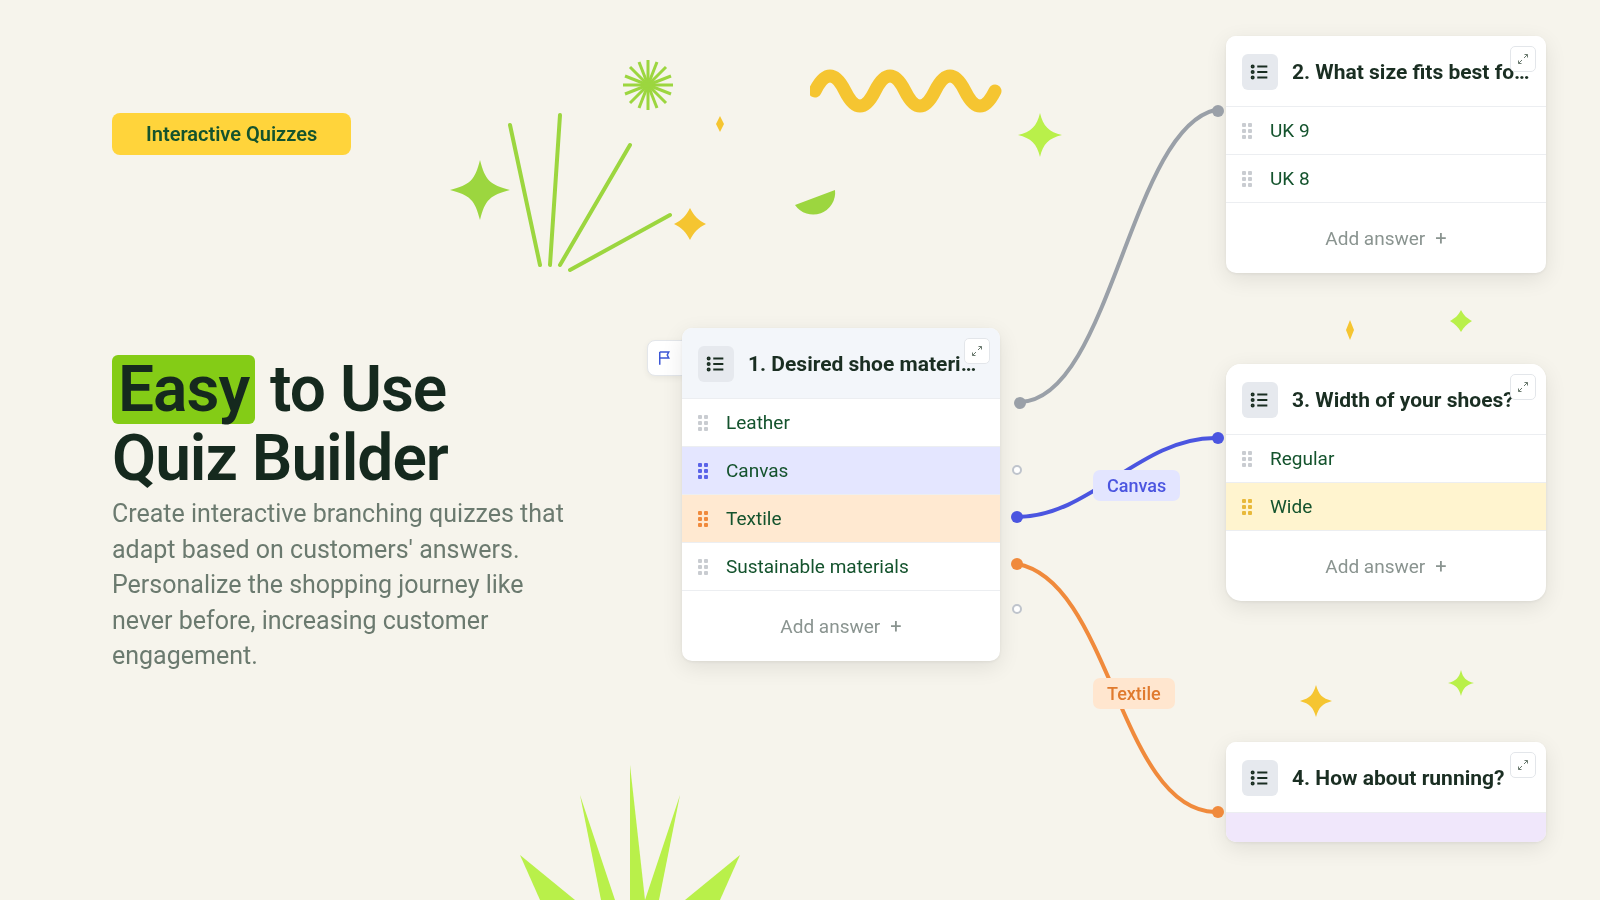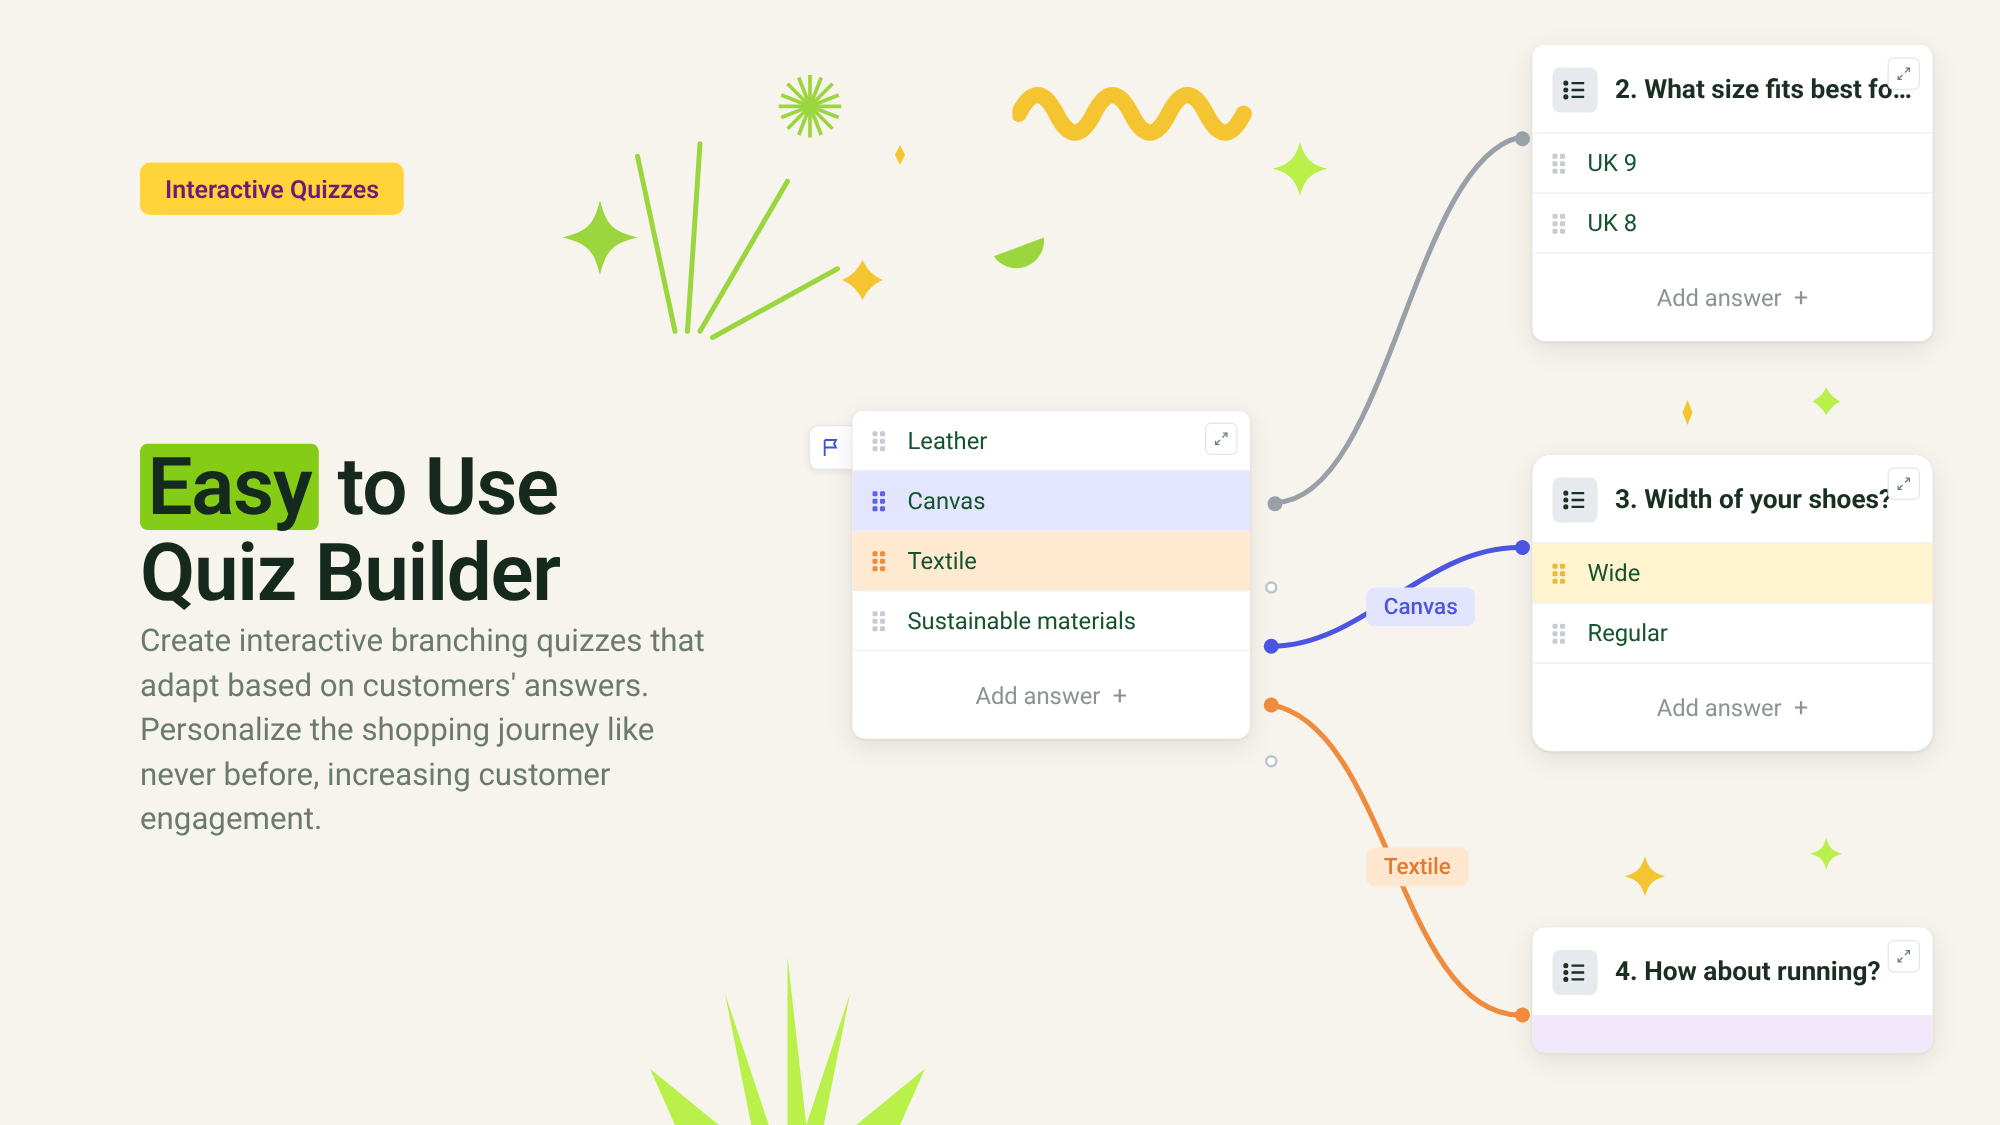--- a/index.html
+++ b/index.html
@@ -17,10 +17,9 @@
     left: 112px; top: 113px;
     background: #ffd43b;
     border-radius: 8px;
-    padding: 9px 20px;
+    padding: 9px 34px;
     font-size: 20px; font-weight: 600;
-    color: #701a75;
-    margin-top: 17px;
+    color: #14532d;
   }
   .headline {
     position: absolute;

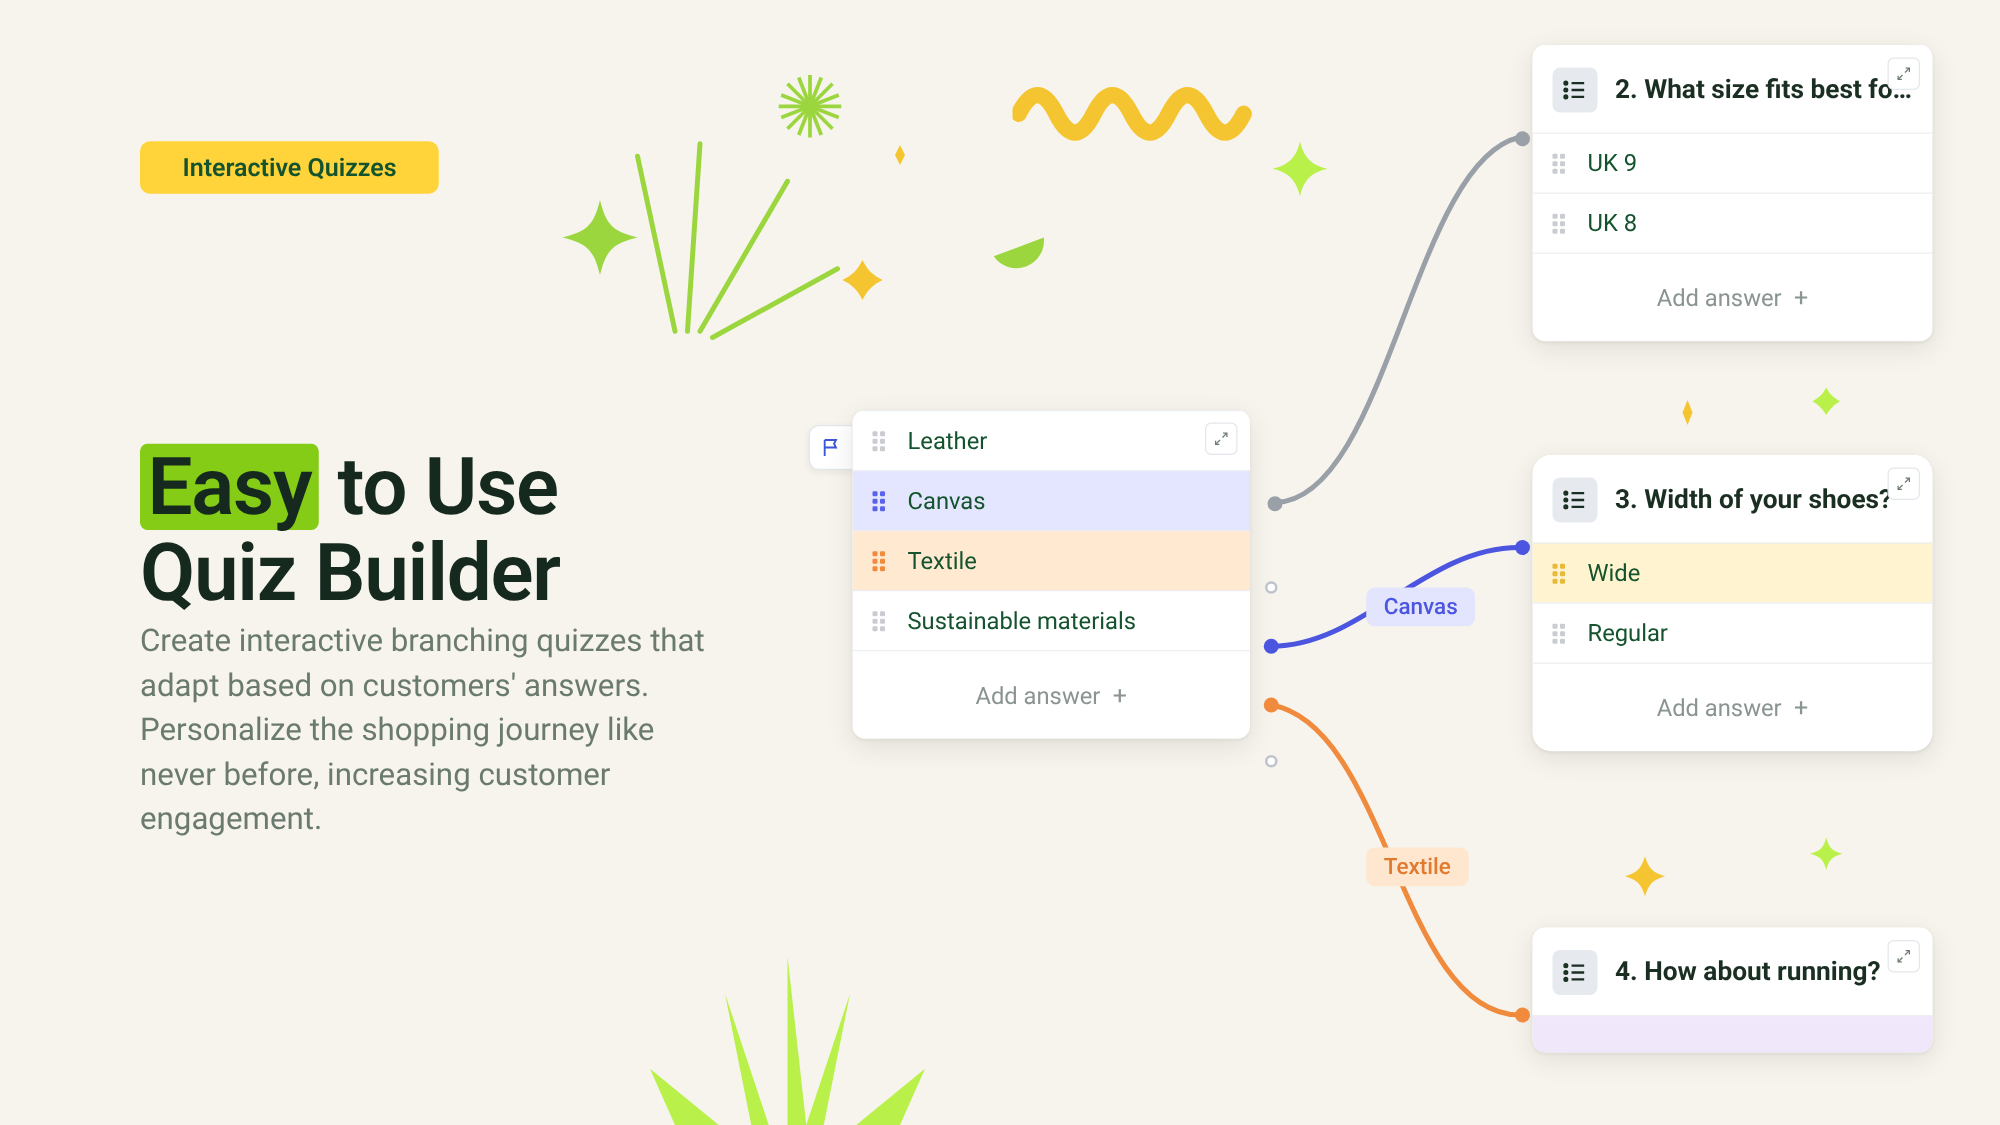--- a/index.html
+++ b/index.html
@@ -245,6 +245,19 @@
         <path d="M3 21l7-7"></path>
       </svg>
   </button>
+  <div class="card-head">
+    <div class="list-icon">
+      <svg viewBox="0 0 24 24" fill="none" stroke-width="2">
+          <line x1="9" y1="6" x2="20" y2="6"></line>
+          <line x1="9" y1="12" x2="20" y2="12"></line>
+          <line x1="9" y1="18" x2="20" y2="18"></line>
+          <circle cx="4" cy="6" r="1.2"></circle>
+          <circle cx="4" cy="12" r="1.2"></circle>
+          <circle cx="4" cy="18" r="1.2"></circle>
+        </svg>
+    </div>
+    <div class="card-title">1. Desired shoe material?</div>
+  </div>
   <div class="answer">
     <div class="grip">
         <span></span>

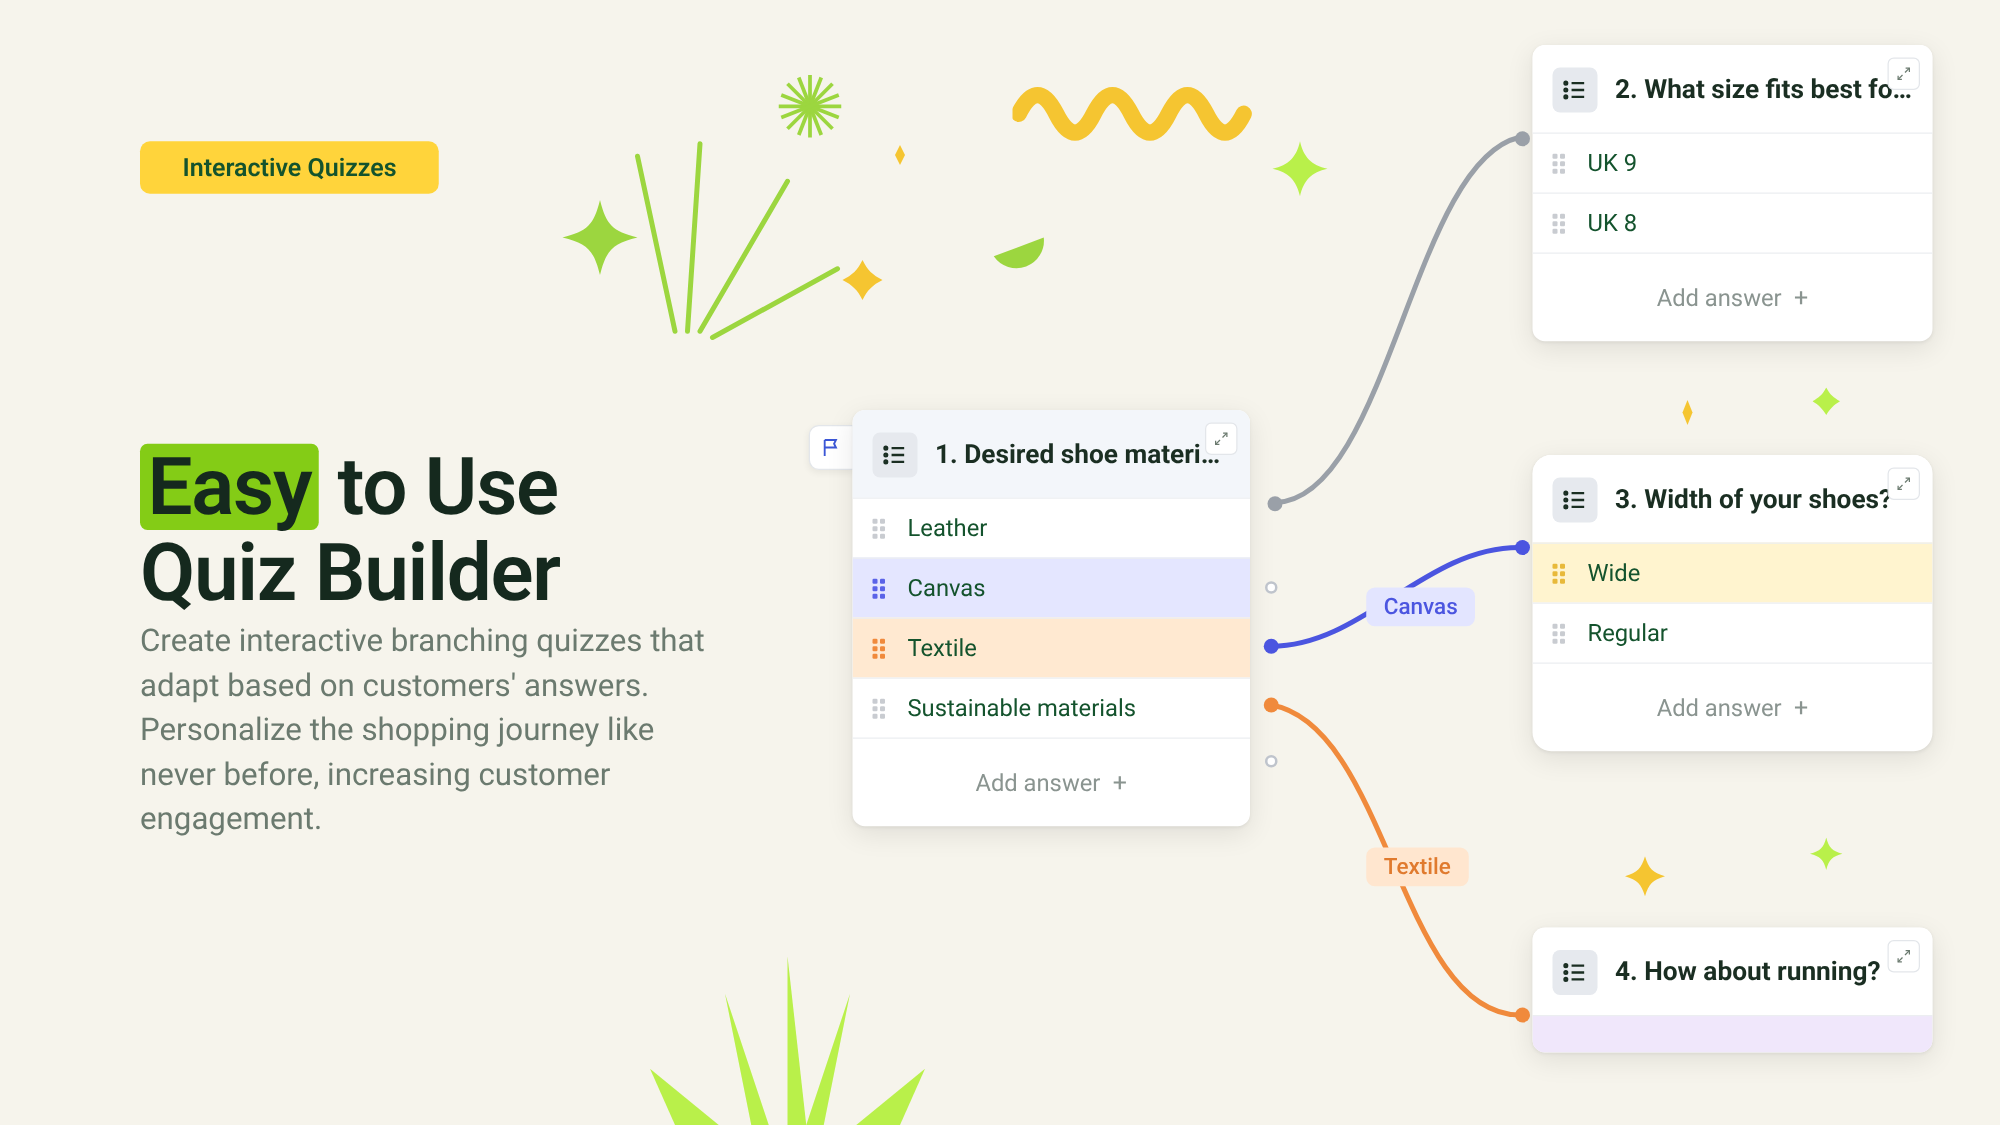--- a/index.html
+++ b/index.html
@@ -386,6 +386,17 @@
     </div>
     <div class="card-title">3. Width of your shoes?</div>
   </div>
+  <div class="answer">
+    <div class="grip">
+        <span></span>
+        <span></span>
+        <span></span>
+        <span></span>
+        <span></span>
+        <span></span>
+      </div>
+    <span>Regular</span>
+  </div>
   <div class="answer sel-yellow">
     <div class="grip">
         <span></span>
@@ -396,17 +407,6 @@
         <span></span>
       </div>
     <span>Wide</span>
-  </div>
-  <div class="answer">
-    <div class="grip">
-        <span></span>
-        <span></span>
-        <span></span>
-        <span></span>
-        <span></span>
-        <span></span>
-      </div>
-    <span>Regular</span>
   </div>
   <div class="add-answer">
     <span>Add answer</span>

